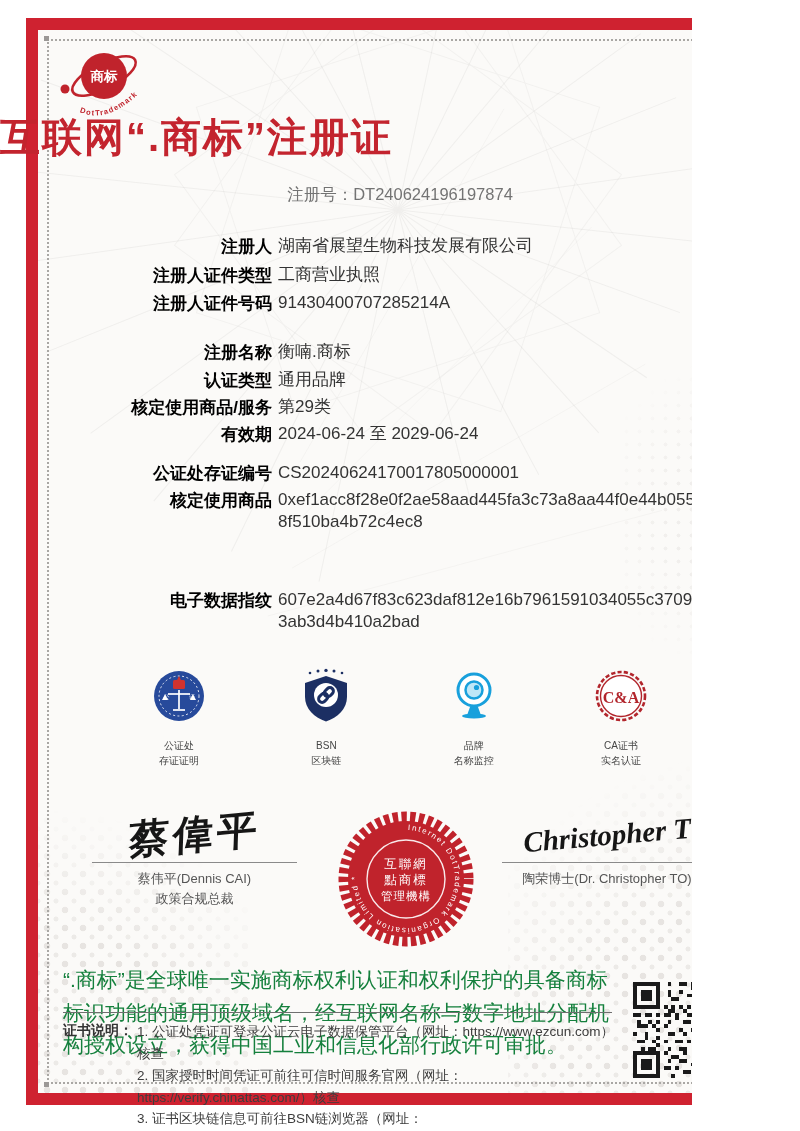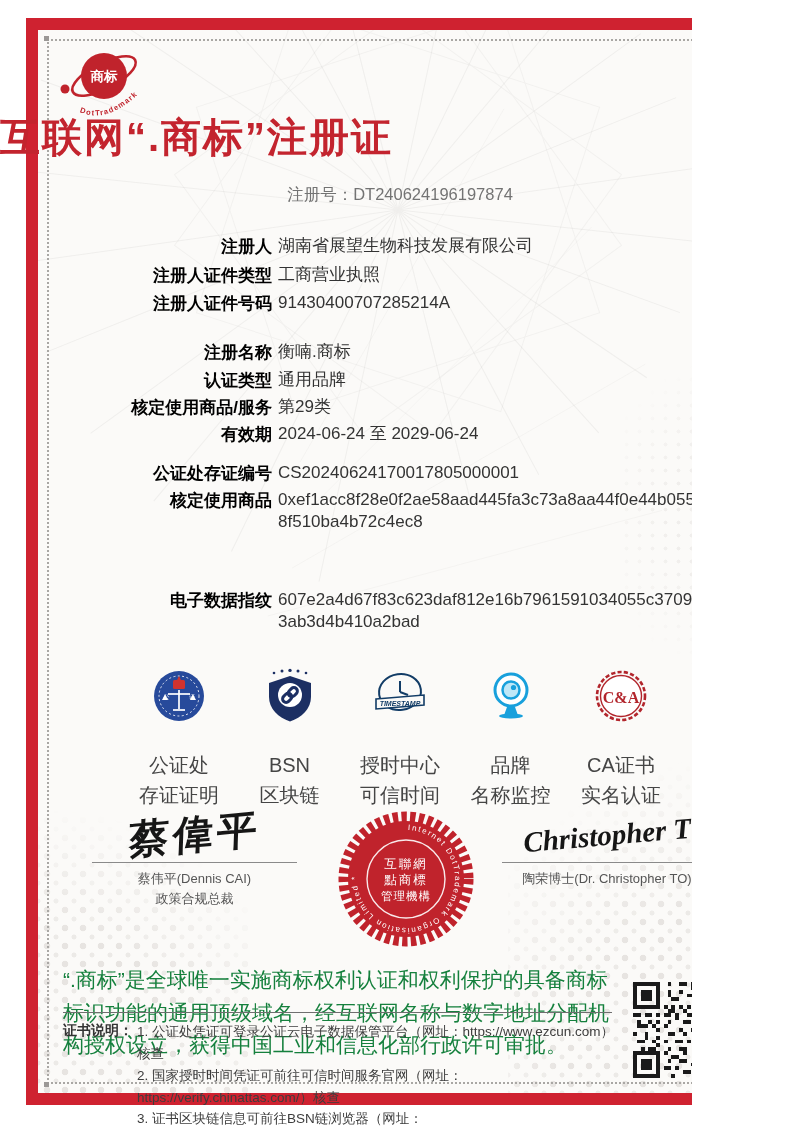--- a/index.html
+++ b/index.html
@@ -37,7 +37,7 @@
   .badges{position:absolute;left:124px;top:668px;width:552px;display:flex;justify-content:space-between;}
   .badge{width:110px;text-align:center;}
   .badge .bicon{height:62px;display:flex;align-items:flex-start;justify-content:center;}
-  .badge .blabel{font-size:20px;color:#454545;line-height:1.5;margin-top:20px;}
+  .badge .blabel{font-size:10px;color:#454545;line-height:1.5;margin-top:8px;}
   .sig-left{position:absolute;left:92px;top:812px;width:205px;text-align:center;}
   .sig-right{position:absolute;left:502px;top:815px;width:210px;text-align:center;}
   .script-cn{font-size:40px;font-weight:700;color:#161616;transform:rotate(-5deg) skewX(-7deg);

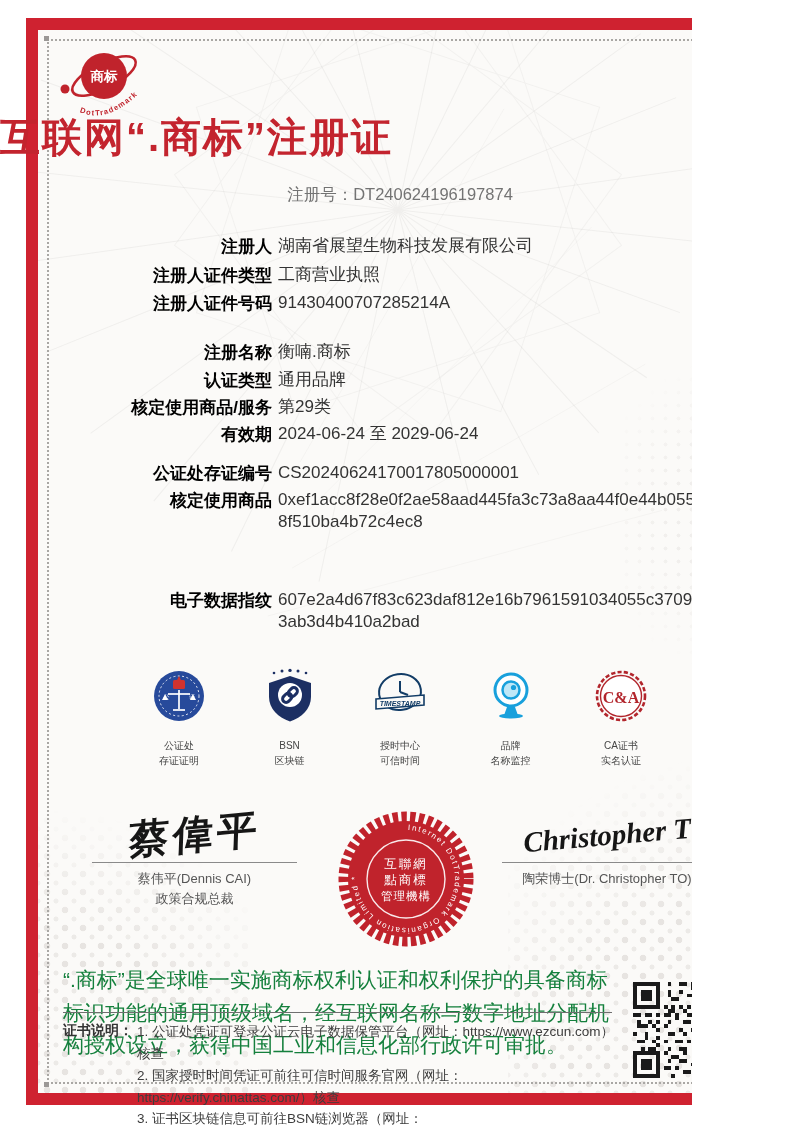--- a/index.html
+++ b/index.html
@@ -214,21 +214,6 @@
     </div>
     <div class="badge">
       <div class="bicon">
-          <svg width="62" height="56" viewBox="0 0 62 56">
-        <ellipse cx="31" cy="24" rx="21" ry="18" fill="none" stroke="#123c66" stroke-width="2" transform="rotate(-8 31 24)"></ellipse>
-        <line x1="31" y1="24" x2="31" y2="13" stroke="#123c66" stroke-width="2"></line>
-        <line x1="31" y1="24" x2="39" y2="27" stroke="#123c66" stroke-width="2"></line>
-        <path d="M7 31l48 -4v10l-48 4z" fill="#fbfaf8" stroke="#123c66" stroke-width="1.6"></path>
-        <text x="31" y="37.5" text-anchor="middle" font-size="7" font-weight="700" font-style="italic" fill="#123c66">TIMESTAMP</text>
-      </svg>
-        </div>
-      <div class="blabel">
-          <div>授时中心</div>
-          <div>可信时间</div>
-        </div>
-    </div>
-    <div class="badge">
-      <div class="bicon">
           <svg width="56" height="56" viewBox="0 0 56 56">
         <circle cx="28" cy="22" r="16" fill="#ffffff" stroke="#18a0dc" stroke-width="3"></circle>
         <circle cx="28" cy="22" r="8.5" fill="#bfe7f7" stroke="#18a0dc" stroke-width="2.5"></circle>

